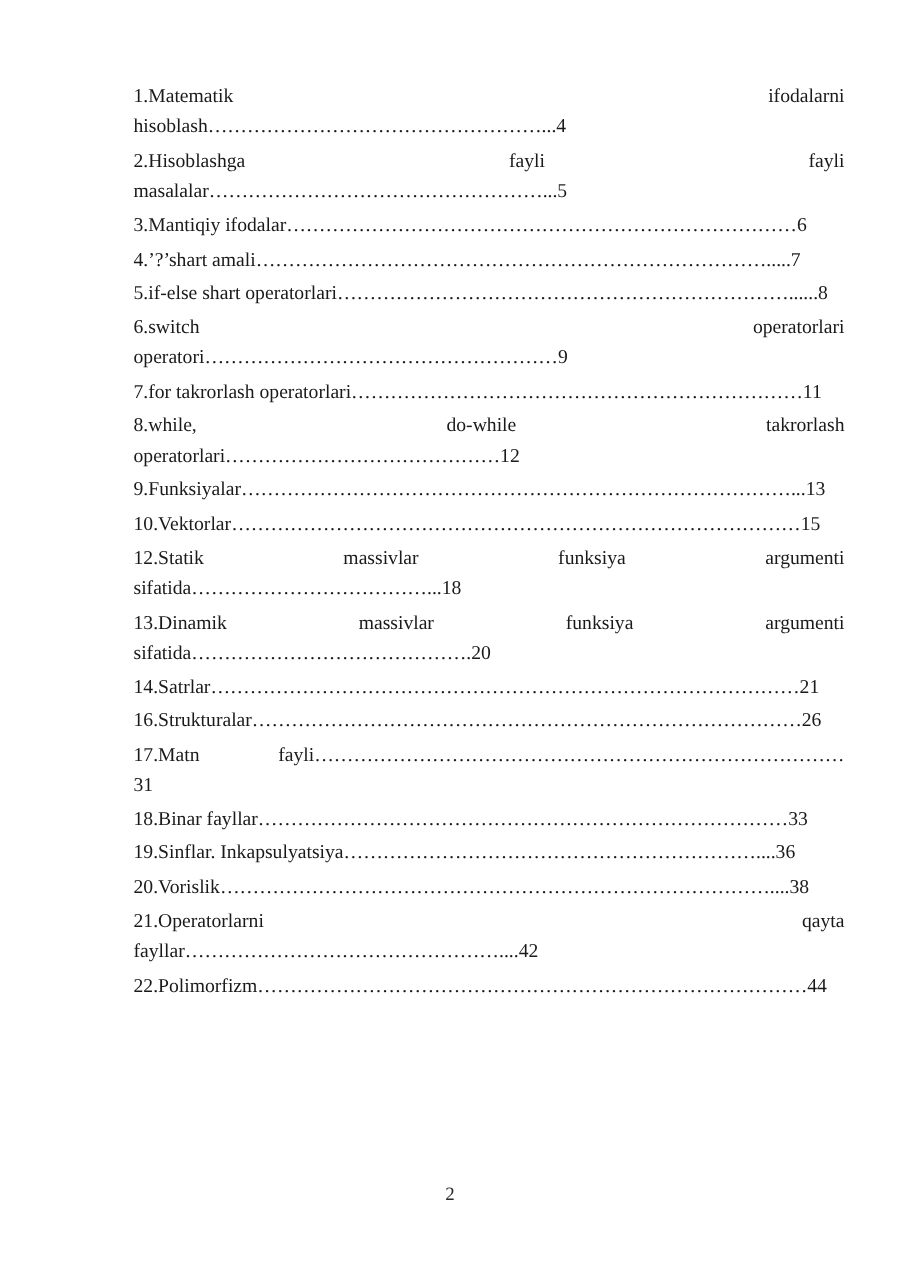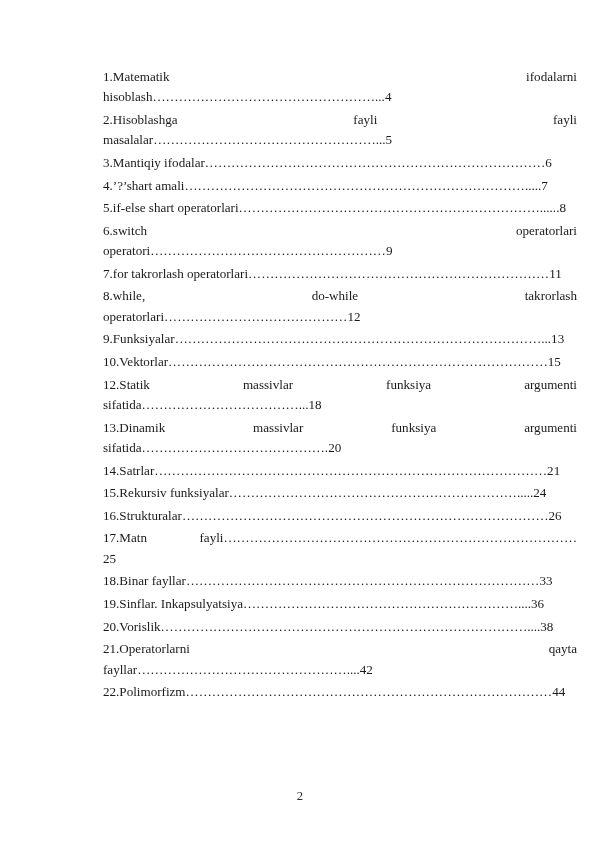--- a/index.html
+++ b/index.html
@@ -19,10 +19,9 @@
   }
   .toc {
     position: absolute;
-    left: 103px;
+    left: 89px;
     top: 54px;
     width: 474px;
-    margin-top: 13px;
   }
   .toc-entry {
     text-align: justify;

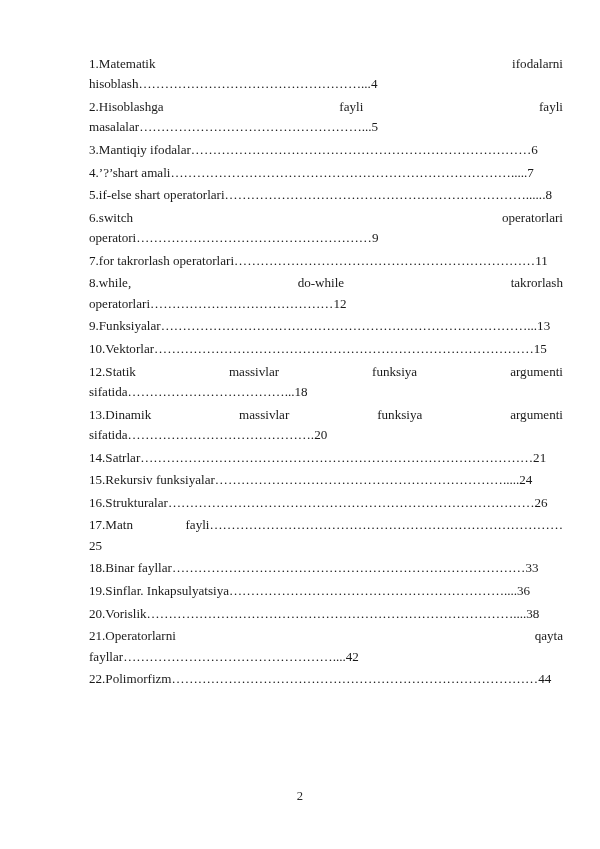--- a/index.html
+++ b/index.html
@@ -130,9 +130,6 @@
       <span>14.Satrlar………………………………………………………………………………21</span>
     </p>
 
-    <p class="toc-entry">
-      <span>15.Rekursiv funksiyalar………………………………………………………….....24</span>
-    </p>
 
     <p class="toc-entry">
       <span>16.Strukturalar…………………………………………………………………………26</span>

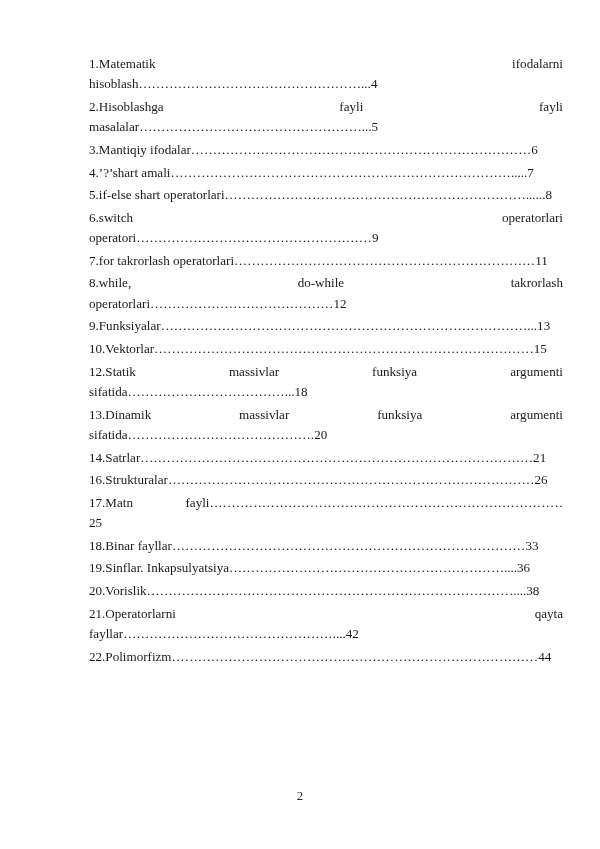--- a/index.html
+++ b/index.html
@@ -138,7 +138,7 @@
     <p class="toc-entry stretch">
       <span>17.Matn</span>
       <span>fayli………………………………………………………………………</span><br>
-      <span class="tail">25</span>
+      <span class="tail">31</span>
     </p>
 
     <p class="toc-entry">

